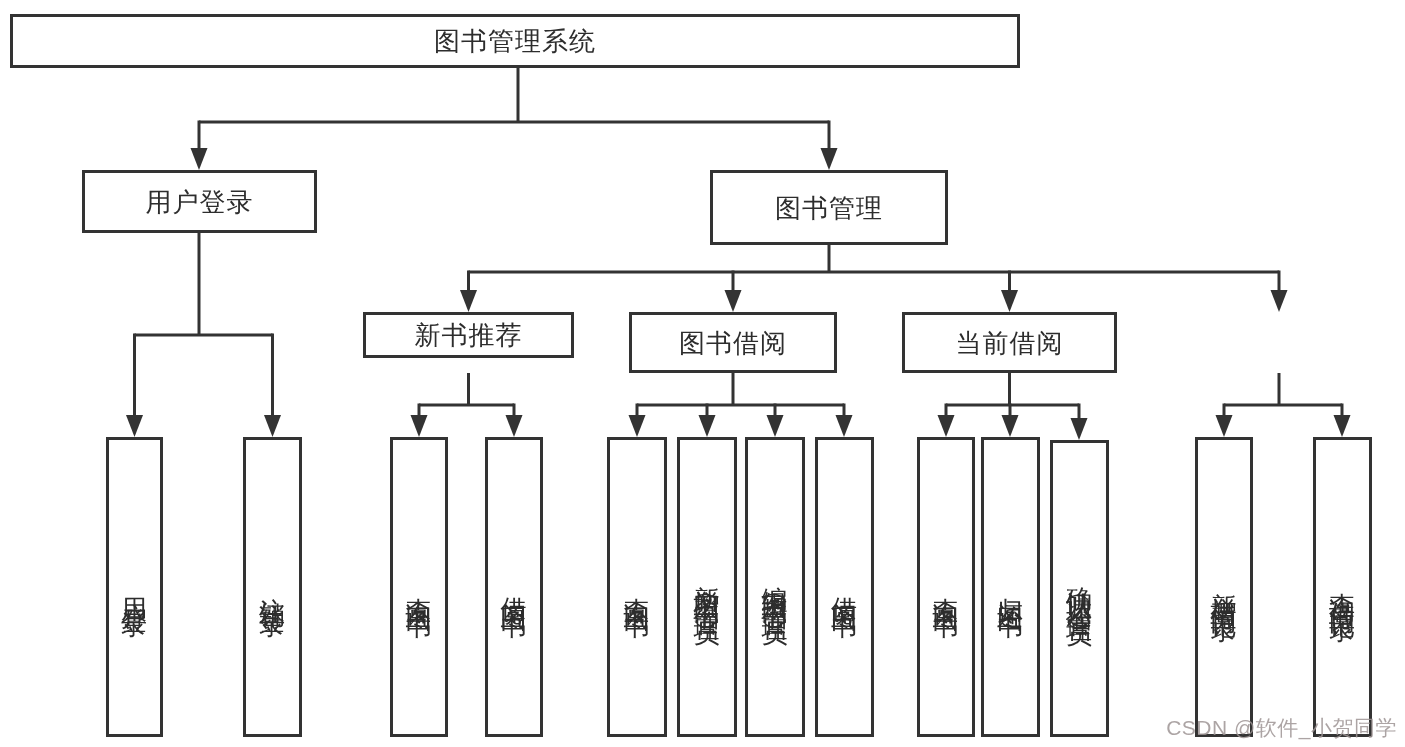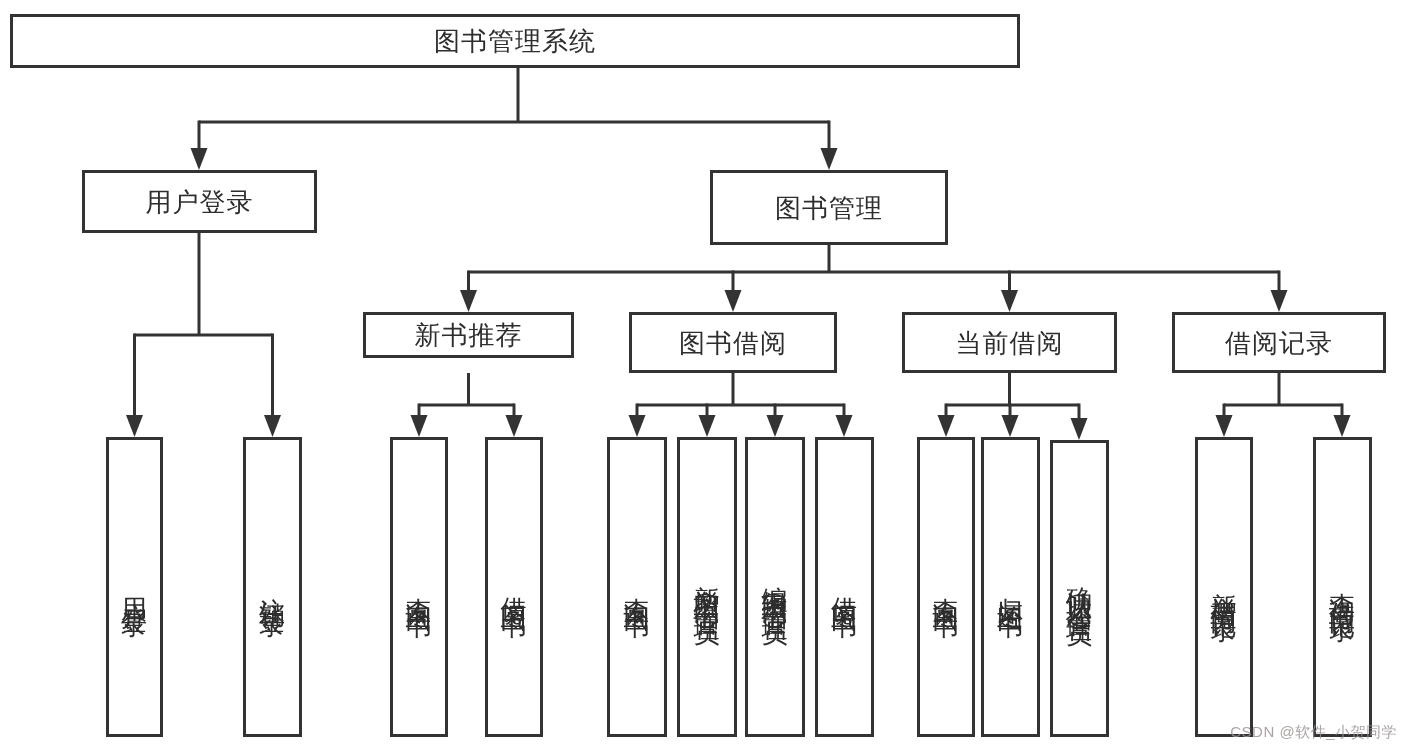--- a/index.html
+++ b/index.html
@@ -123,9 +123,6 @@
   <div class="box h" style="left:902px;top:312px;width:215px;height:61px">
     <span>当前借阅</span>
   </div>
-  <div class="box h" style="left:1172px;top:312px;width:214px;height:61px">
-    <span>借阅记录</span>
-  </div>
 
   <div class="box v" style="left:106px;top:437px;width:57px;height:300px">
     <span>用户登录</span>

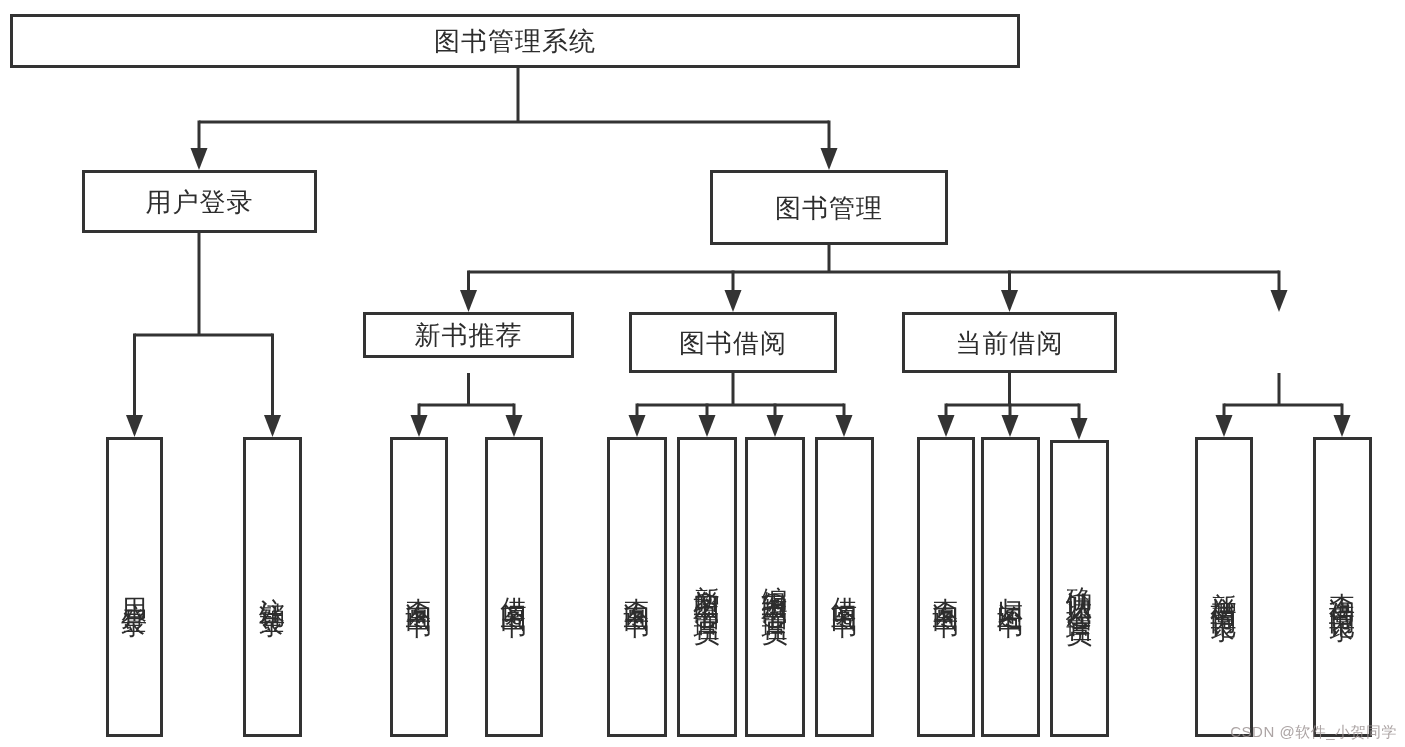--- a/index.html
+++ b/index.html
@@ -27,7 +27,7 @@
   }
   #watermark{
     position:absolute;right:8px;bottom:5px;
-    font-size:15px;letter-spacing:0.5px;
+    font-size:21px;letter-spacing:0.5px;
     color:rgba(158,148,148,0.85);
     z-index:5;white-space:nowrap;margin-top:28px;
   }

